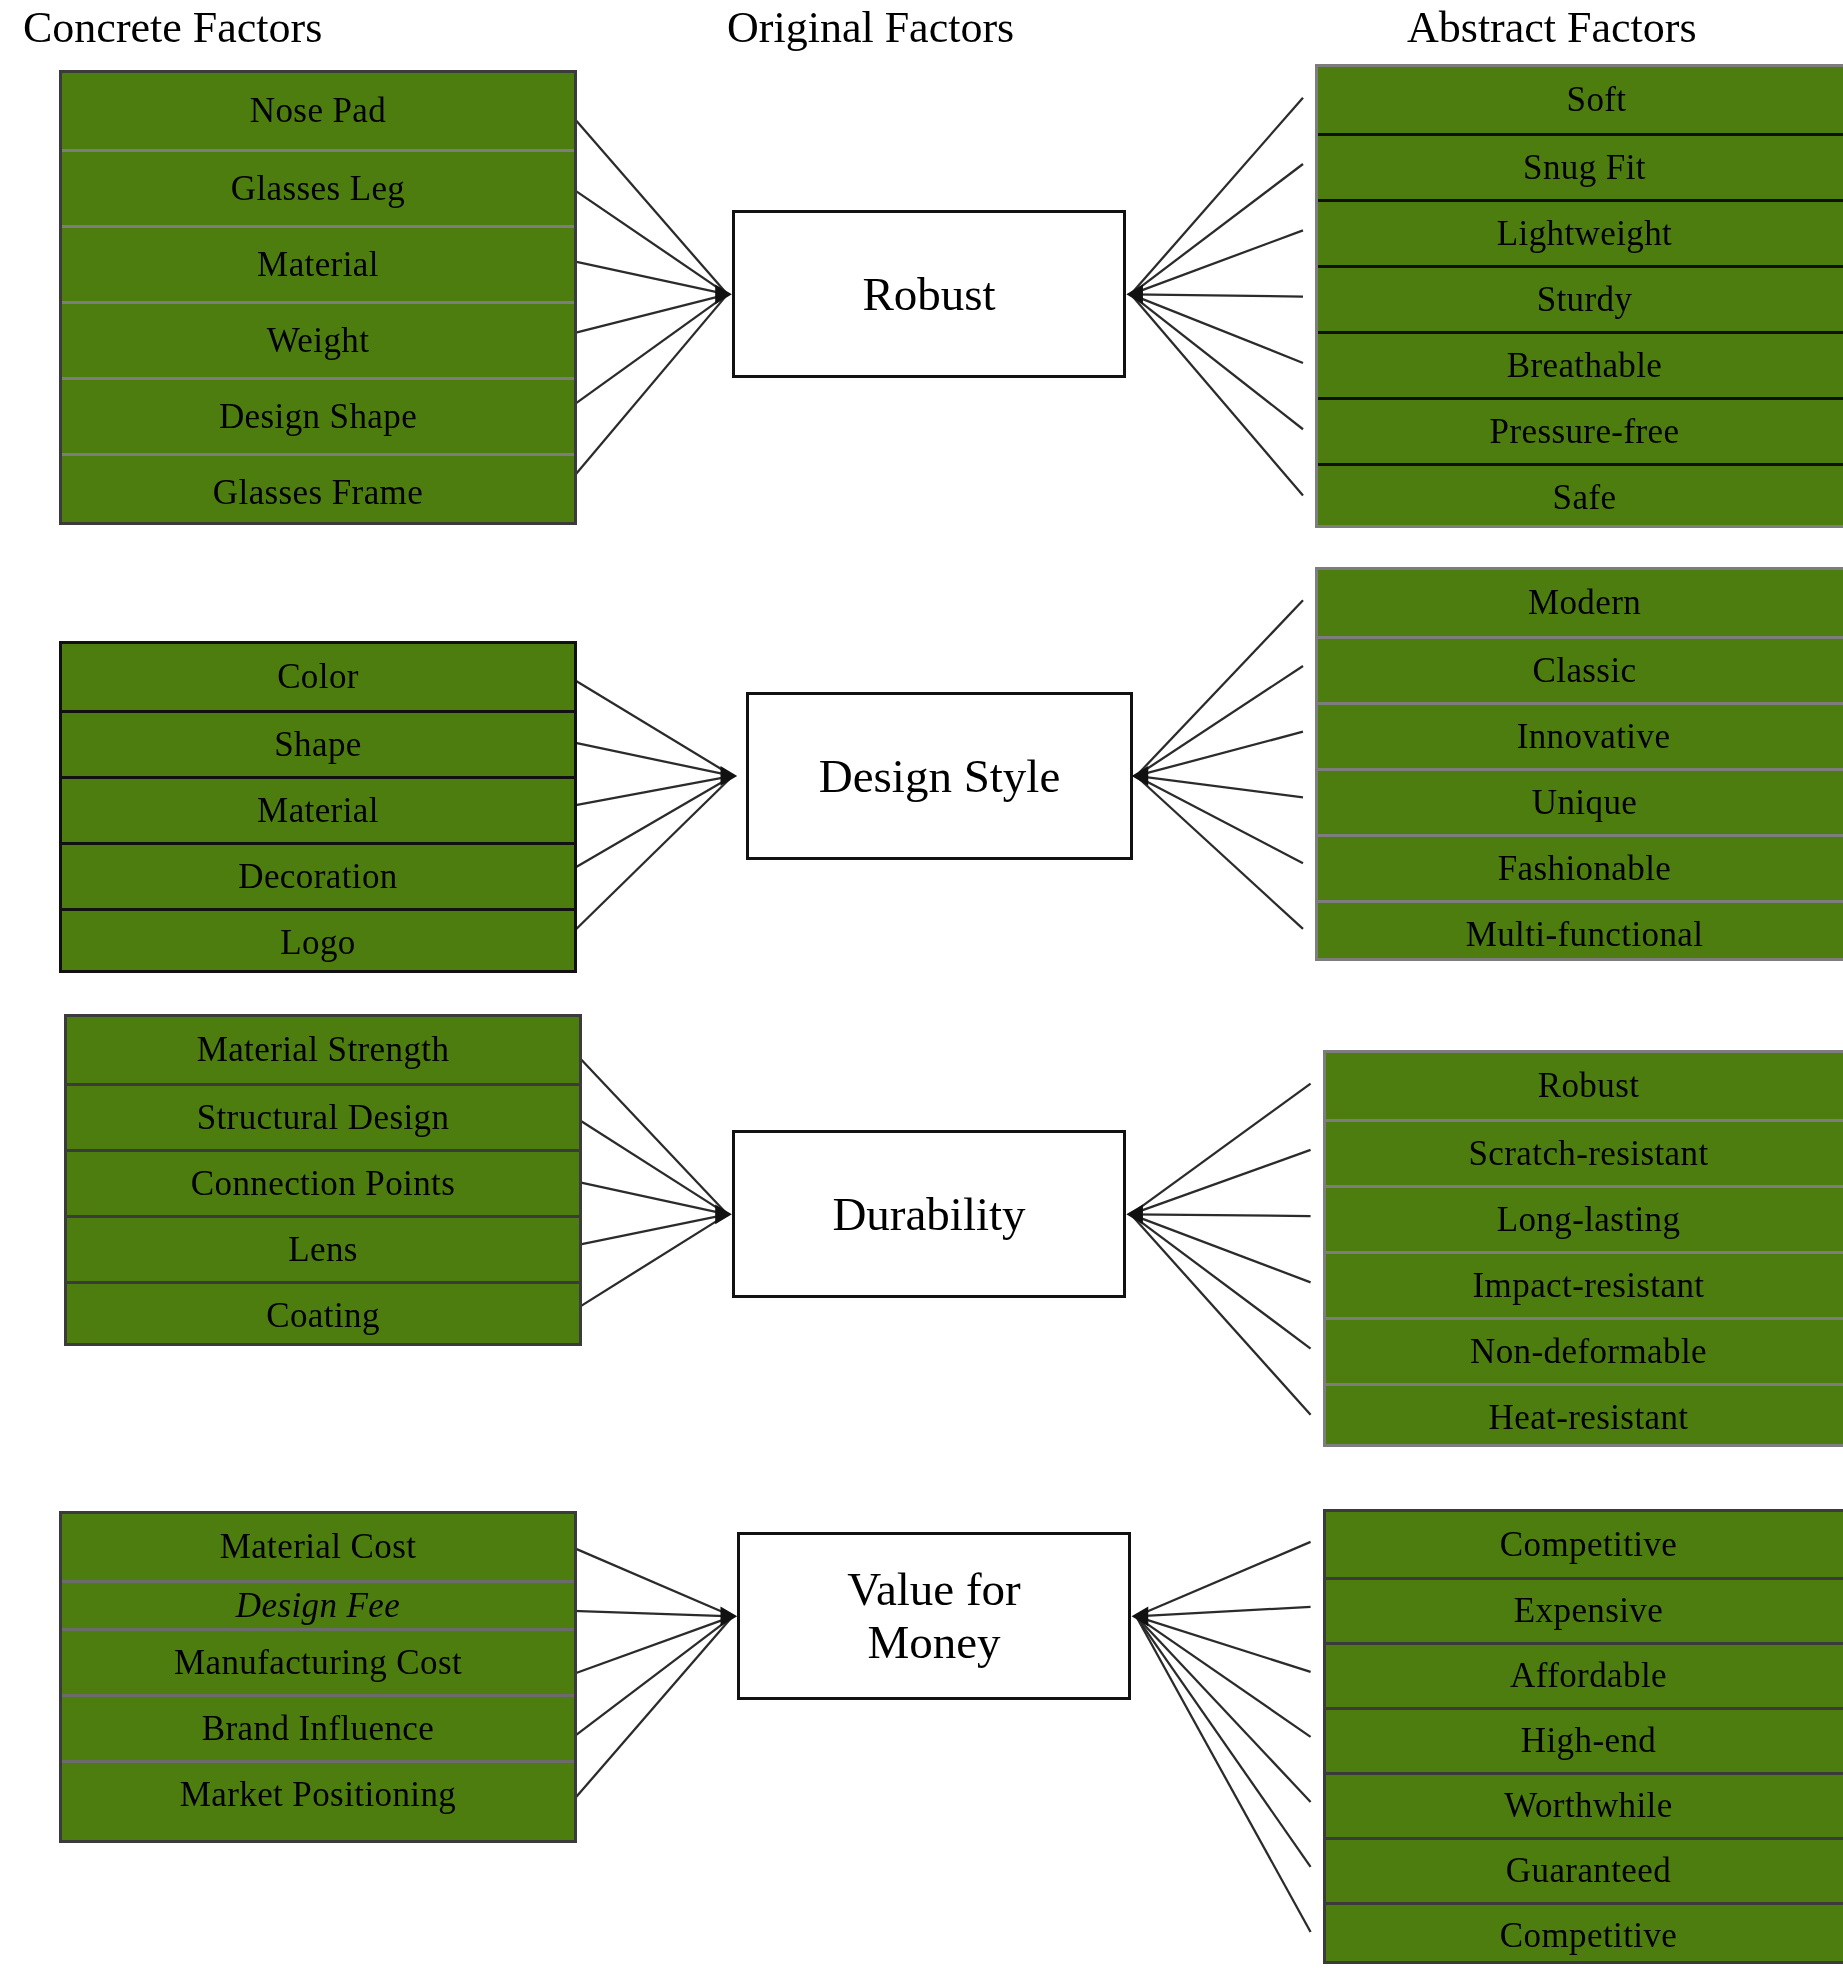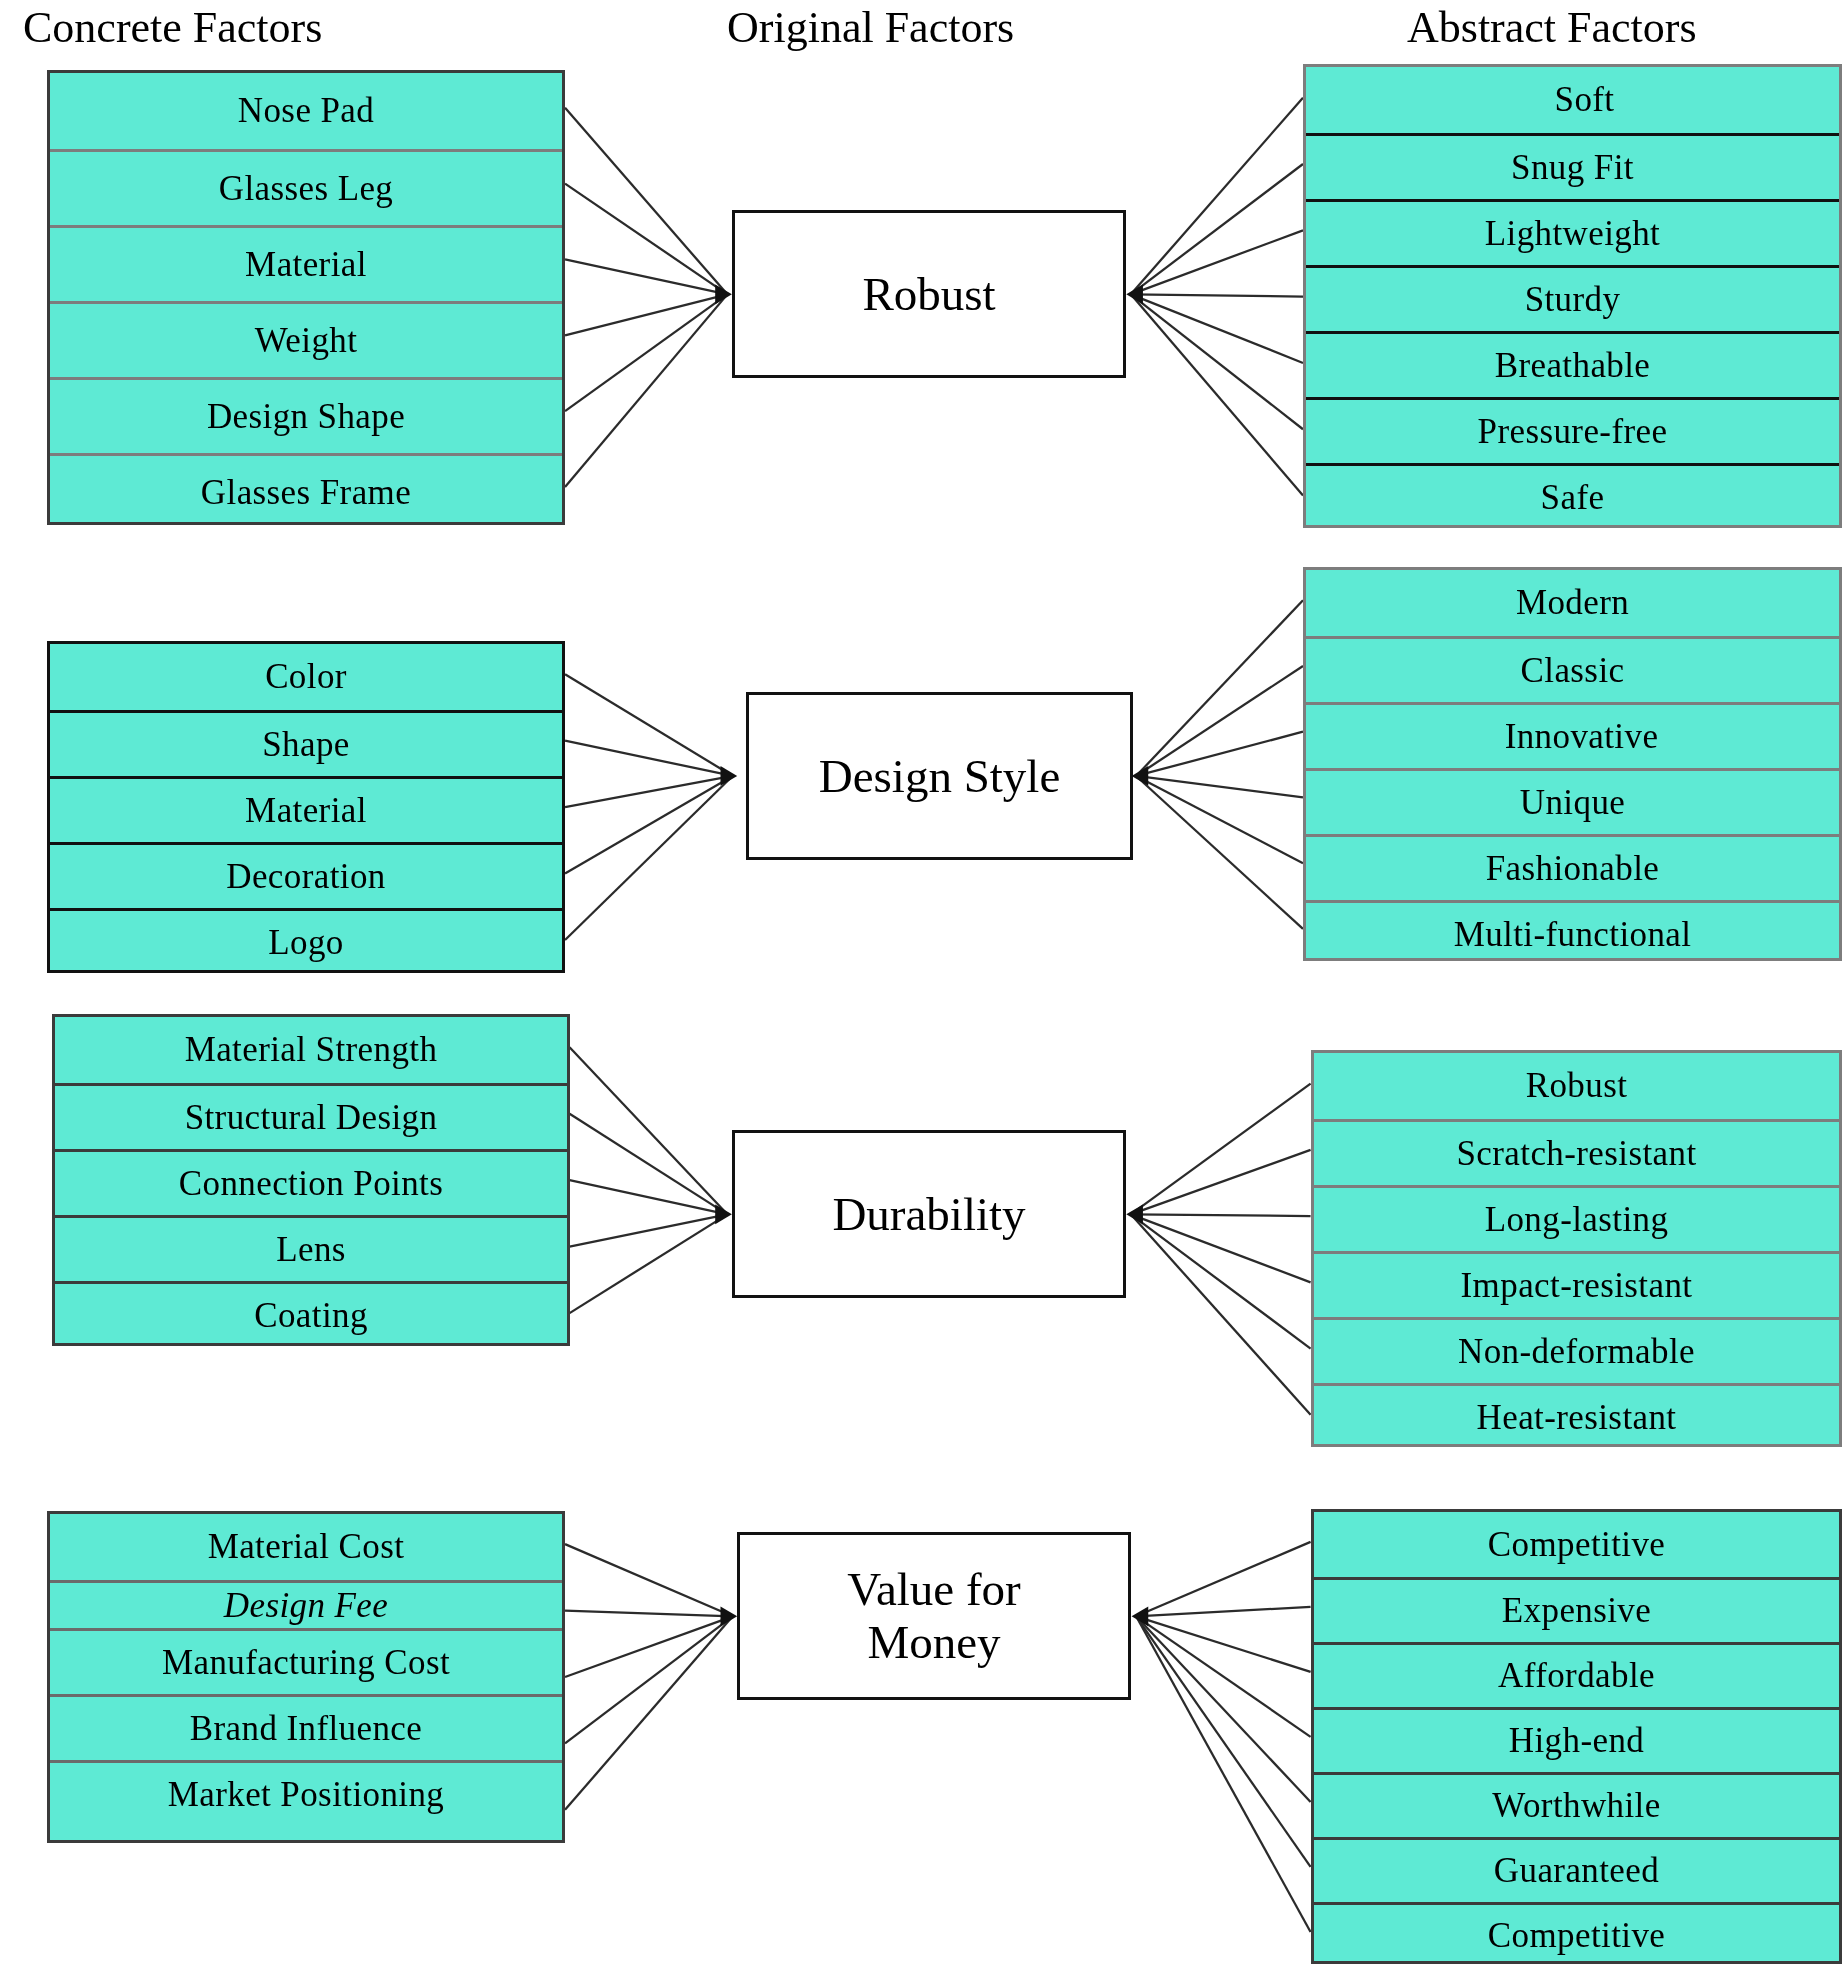--- a/index.html
+++ b/index.html
@@ -11,7 +11,7 @@
   #hdr-original{left:727px;top:6px;}
   #hdr-abstract{left:1407px;top:6px;}
 
-  .factor-table{position:absolute;box-sizing:border-box;background:#5eead4;}
+  .factor-table{position:absolute;box-sizing:border-box;background:#4d7c0f;margin-left:12px;}
   .factor-row{box-sizing:border-box;display:flex;align-items:center;justify-content:center;
               font-size:35px;color:#000;white-space:nowrap;letter-spacing:0.4px;}
 

